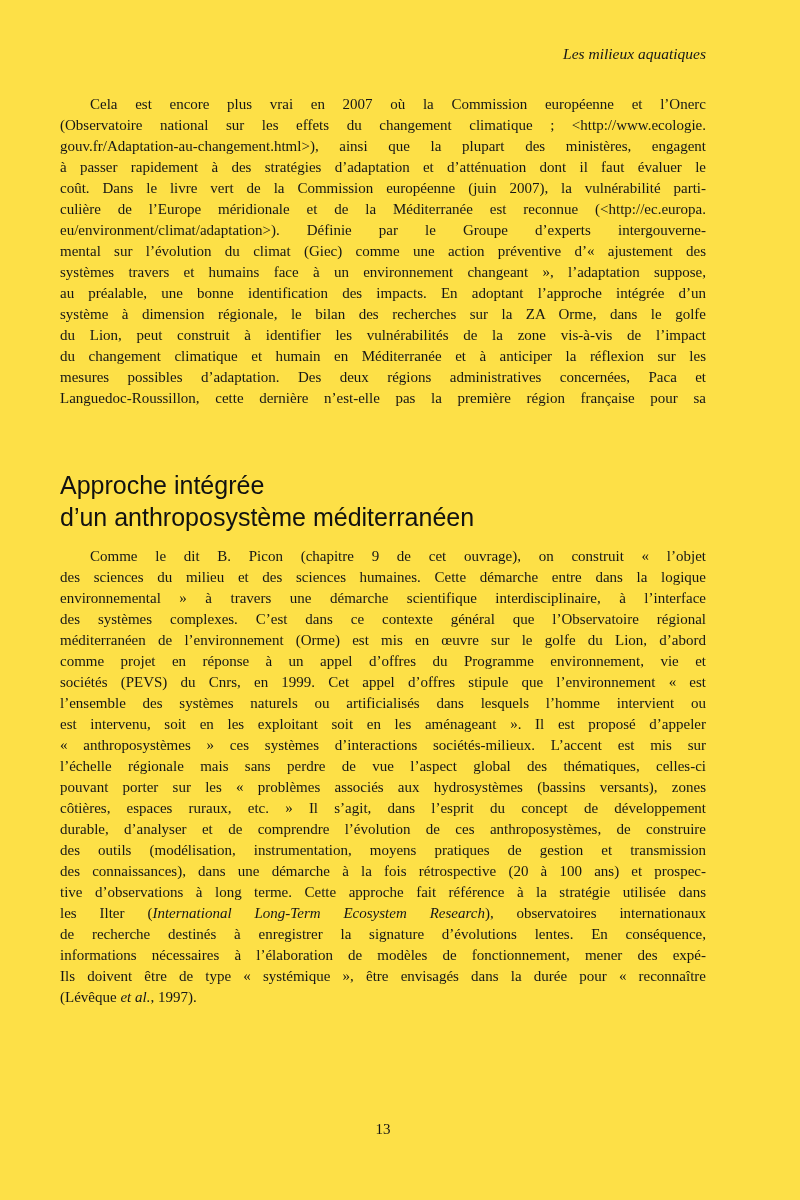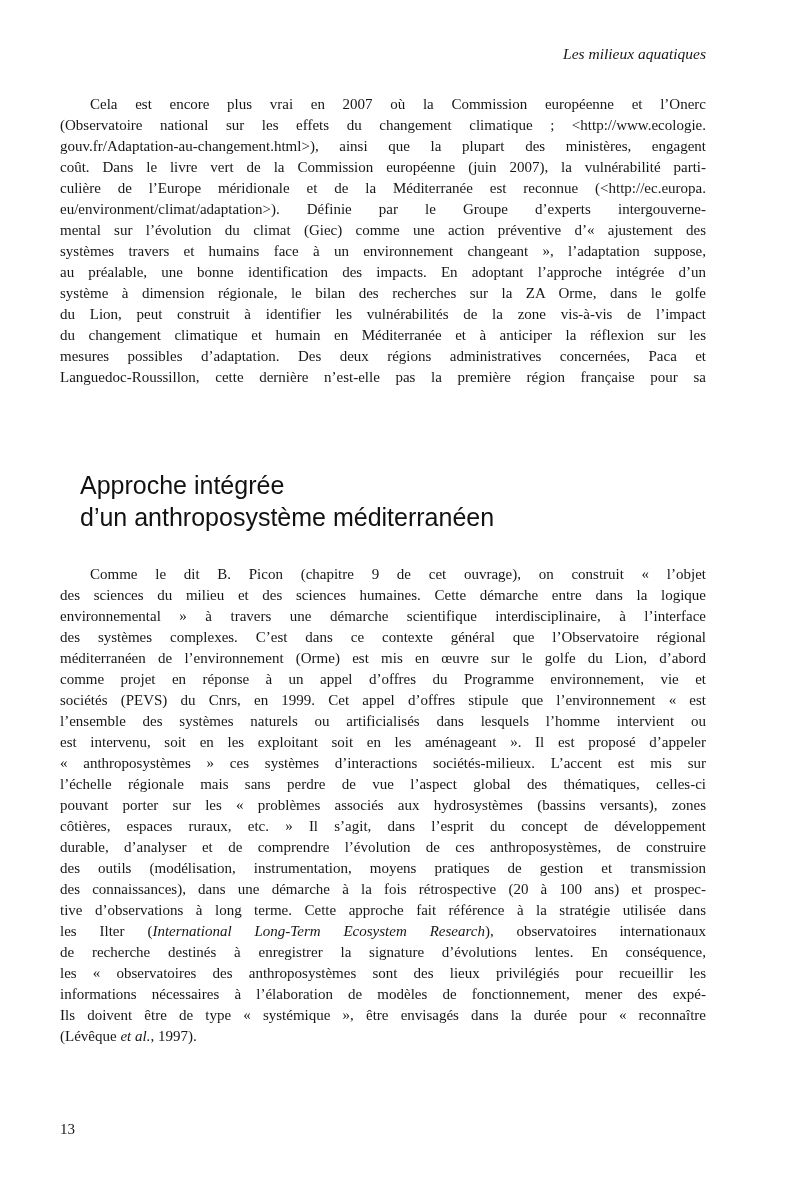--- a/index.html
+++ b/index.html
@@ -5,7 +5,7 @@
   html,body { margin:0; padding:0; background:#e8e8e8; }
   .page {
     position:relative; width:800px; height:1200px; margin:0 auto;
-    background:#ffffff; overflow:hidden;
+    background:#fde047; overflow:hidden;
     font-family:"Liberation Serif", serif; color:#161616;
   }
   .col { position:absolute; left:60px; width:646px; }

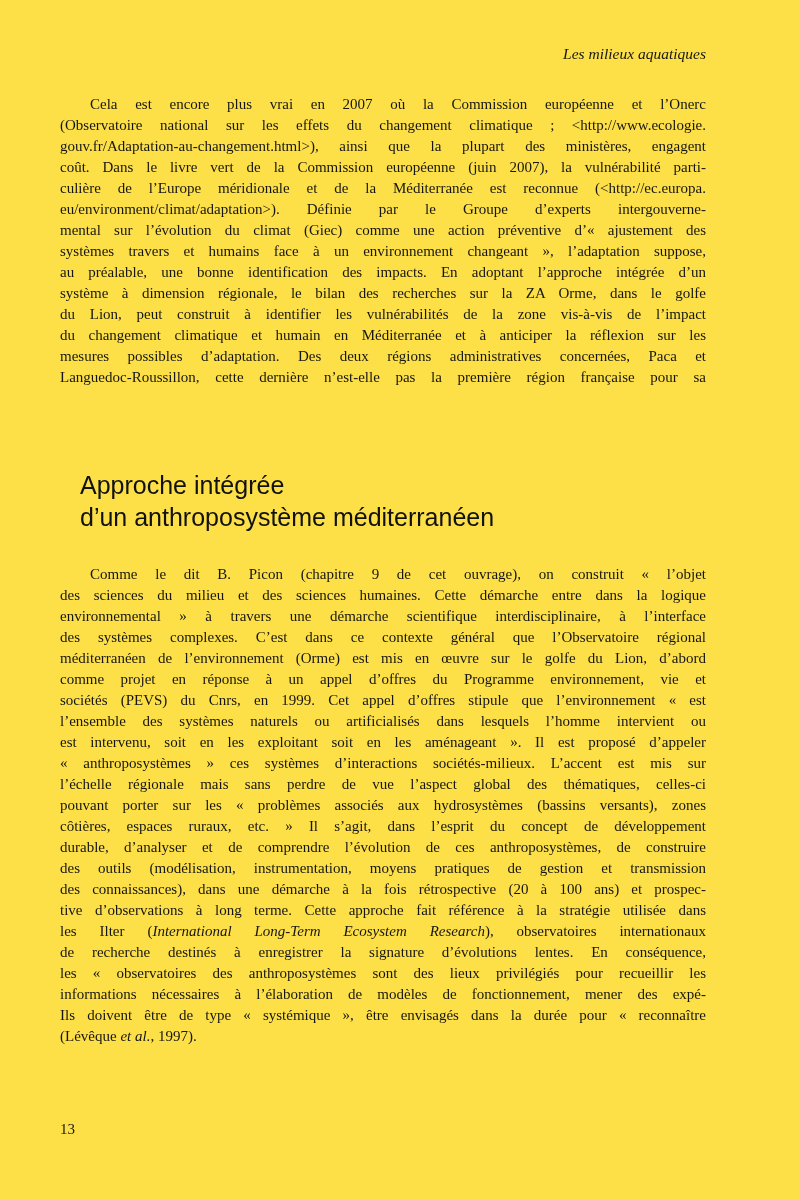--- a/index.html
+++ b/index.html
@@ -38,6 +38,7 @@
     <div class="ln first">Cela est encore plus vrai en 2007 où la Commission européenne et l’Onerc</div>
     <div class="ln">(Observatoire national sur les effets du changement climatique ; &lt;http://www.ecologie.</div>
     <div class="ln">gouv.fr/Adaptation-au-changement.html&gt;), ainsi que la plupart des ministères, engagent</div>
+    <div class="ln">à passer rapidement à des stratégies d’adaptation et d’atténuation dont il faut évaluer le</div>
     <div class="ln">coût. Dans le livre vert de la Commission européenne (juin 2007), la vulnérabilité parti-</div>
     <div class="ln">culière de l’Europe méridionale et de la Méditerranée est reconnue (&lt;http://ec.europa.</div>
     <div class="ln">eu/environment/climat/adaptation&gt;). Définie par le Groupe d’experts intergouverne-</div>

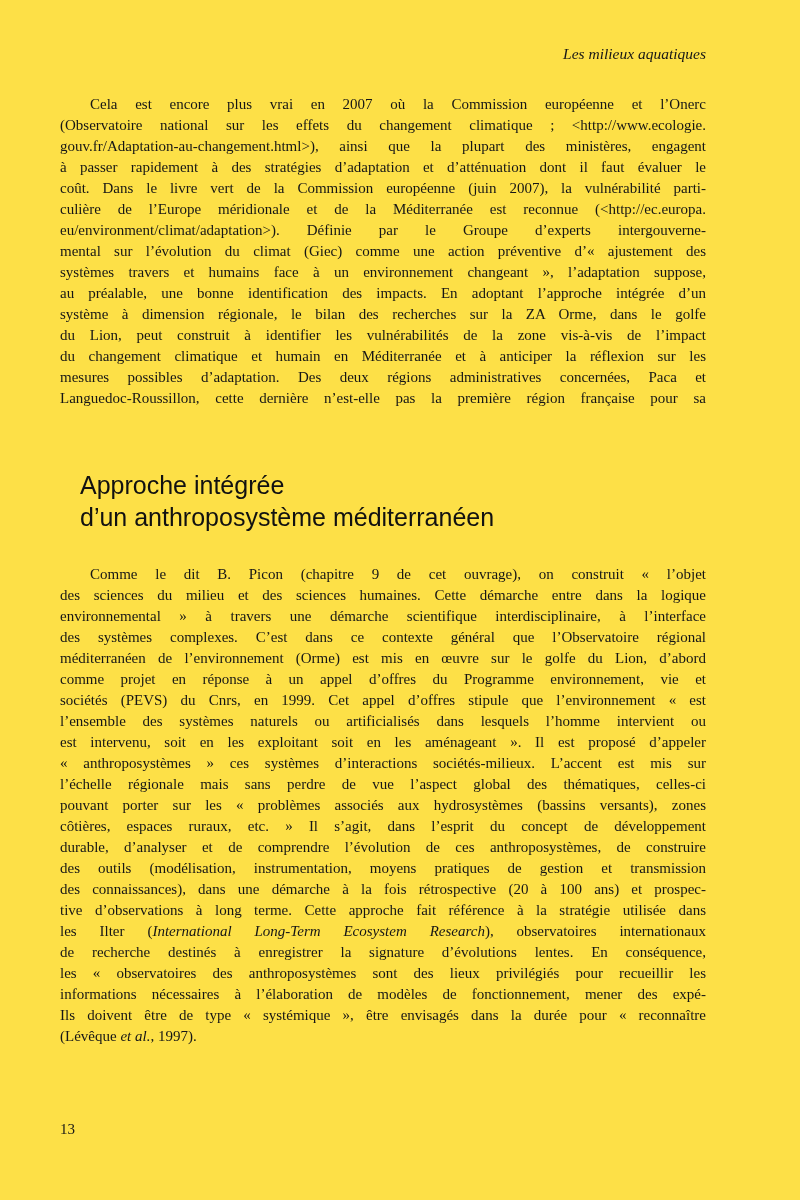--- a/index.html
+++ b/index.html
@@ -21,7 +21,7 @@
   .heading {
     position:absolute; left:60px; width:680px; top:469px;
     font-family:"Liberation Sans", sans-serif;
-    font-size:25px; line-height:32px; font-weight:400; color:#111;margin-left:20px;
+    font-size:25px; line-height:32px; font-weight:400; color:#111;
   }
   .para1 { top:94px; }
   .para2 { top:564px; }

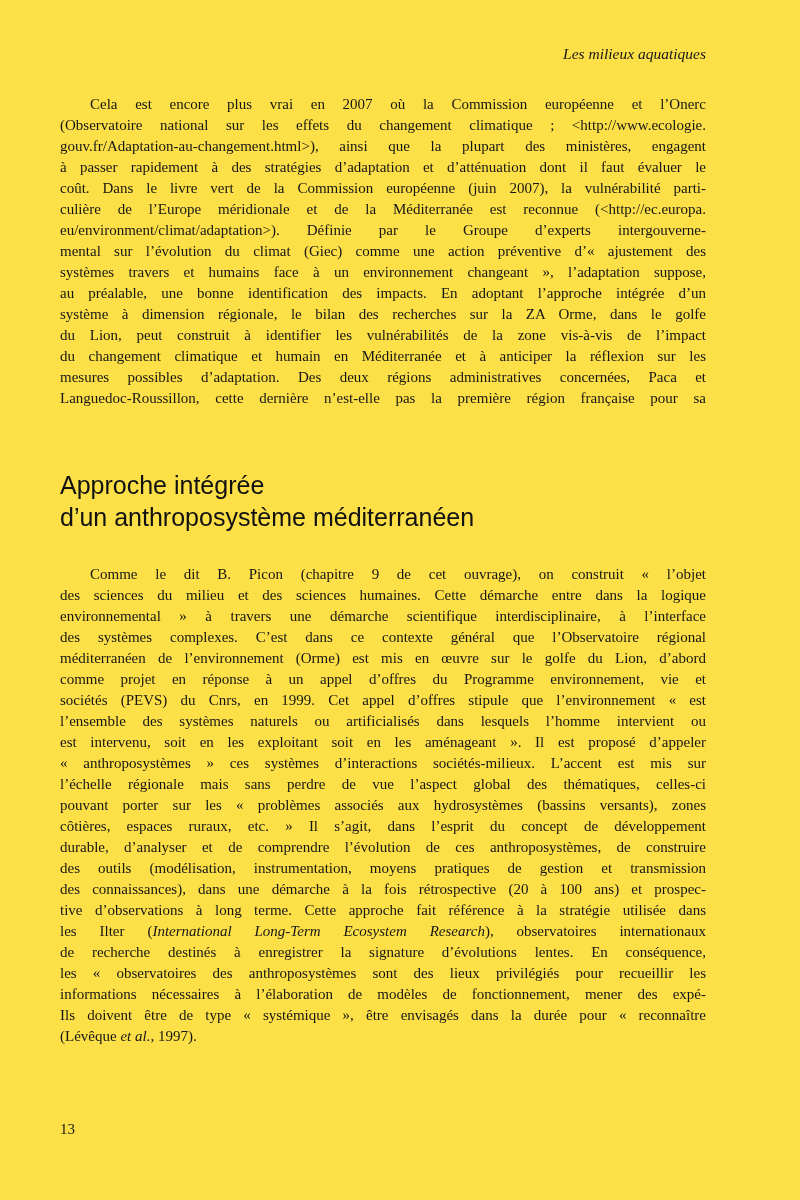--- a/index.html
+++ b/index.html
@@ -24,7 +24,7 @@
     font-size:25px; line-height:32px; font-weight:400; color:#111;
   }
   .para1 { top:94px; }
-  .para2 { top:564px; }
+  .para2 { top:546px; }
   .folio { top:1121px; text-align:left; font-size:15px; }
 </style>
 </head>

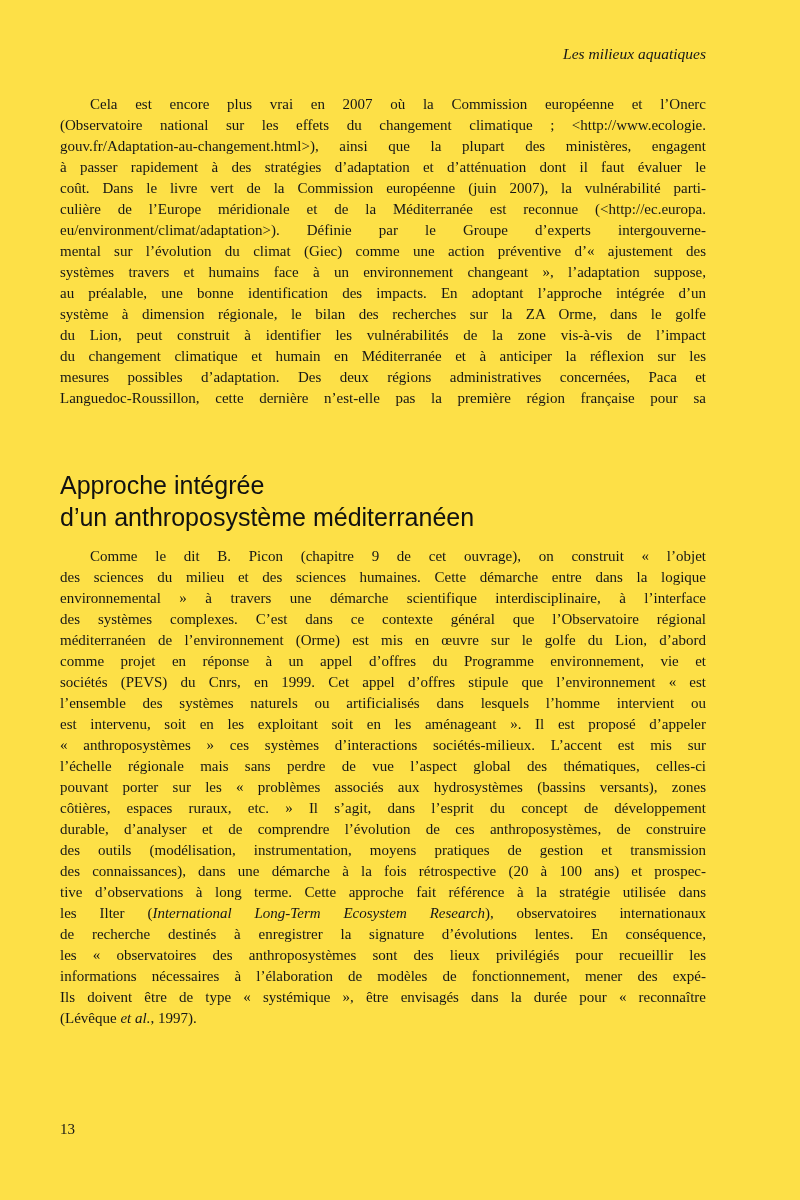--- a/index.html
+++ b/index.html
@@ -77,7 +77,6 @@
     <div class="ln">tive d’observations à long terme. Cette approche fait référence à la stratégie utilisée dans</div>
     <div class="ln"><span>les Ilter (</span><span class="it">International Long-Term Ecosystem Research</span><span>), observatoires internationaux</span></div>
     <div class="ln">de recherche destinés à enregistrer la signature d’évolutions lentes. En conséquence,</div>
-    <div class="ln">les « observatoires des anthroposystèmes sont des lieux privilégiés pour recueillir les</div>
     <div class="ln">informations nécessaires à l’élaboration de modèles de fonctionnement, mener des expé-</div>
     <div class="ln">Ils doivent être de type « systémique », être envisagés dans la durée pour « reconnaître</div>
     <div class="ln last"><span>(Lévêque </span><span class="it">et al.</span><span>, 1997).</span></div>

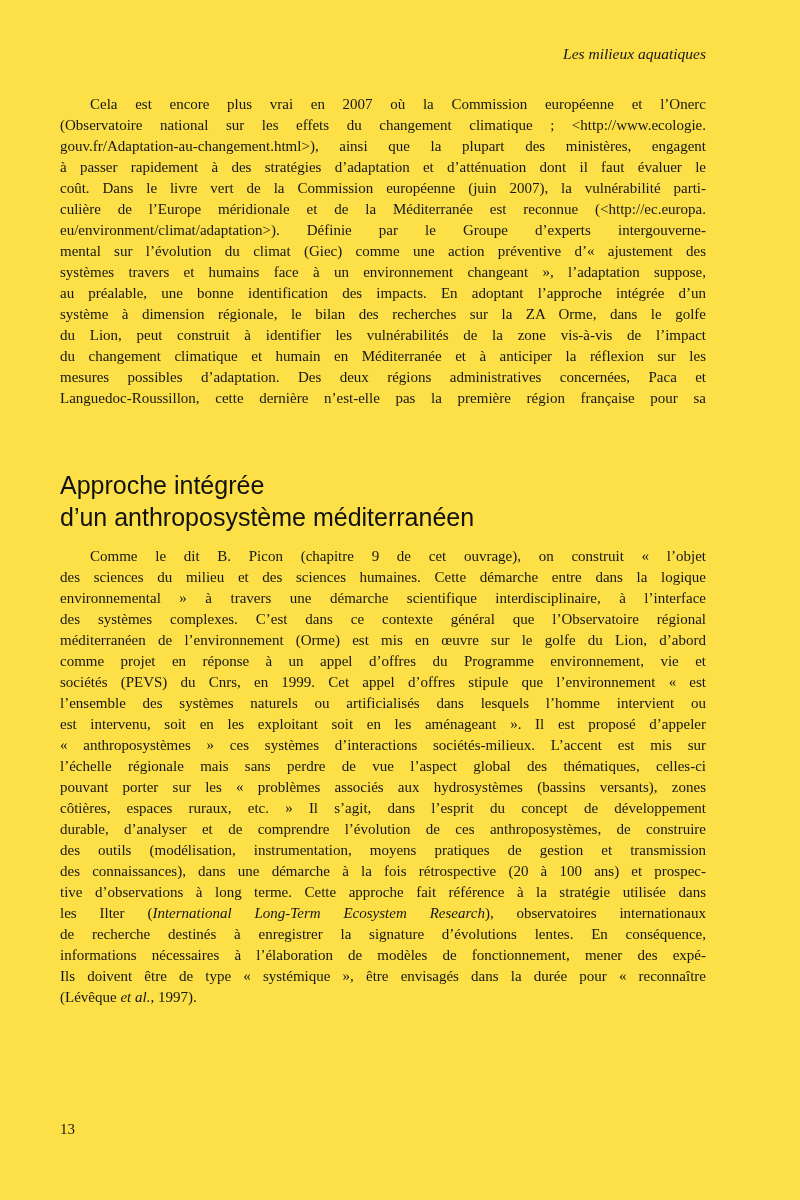--- a/index.html
+++ b/index.html
@@ -25,7 +25,7 @@
   }
   .para1 { top:94px; }
   .para2 { top:546px; }
-  .folio { top:1121px; text-align:left; font-size:15px; }
+  .folio { top:1121px; text-align:center; font-size:15px; }
 </style>
 </head>
 <body>

